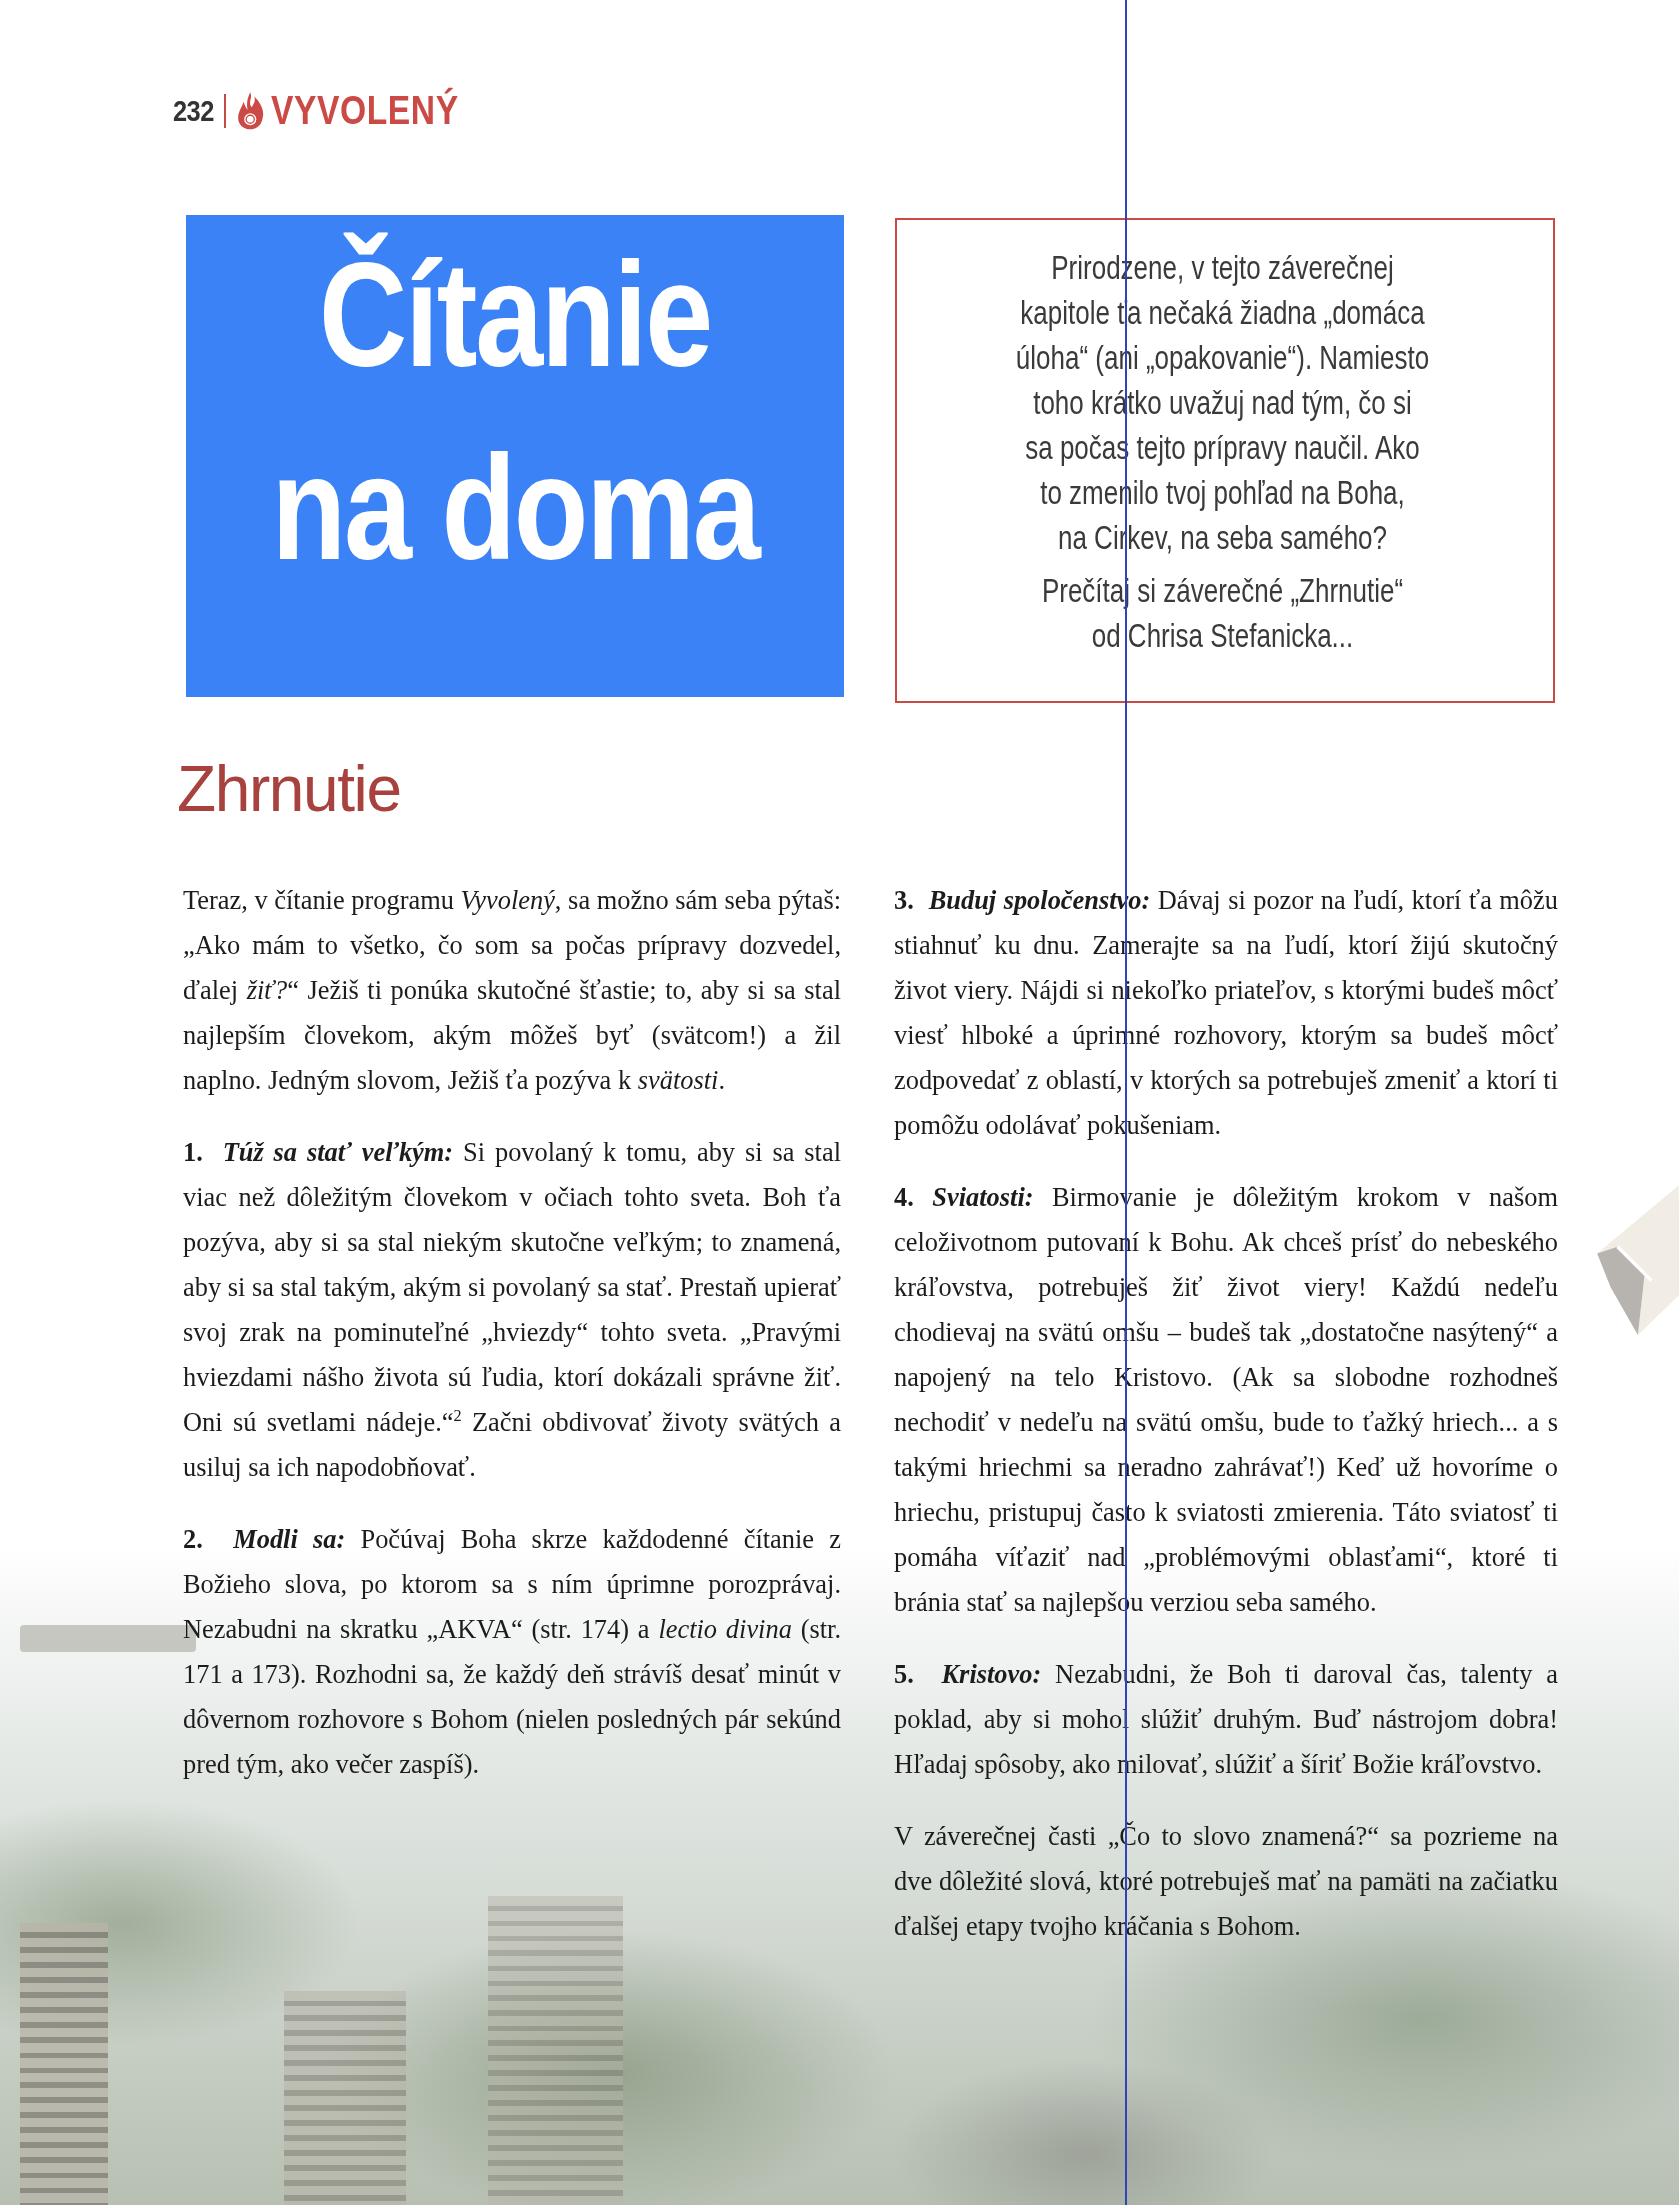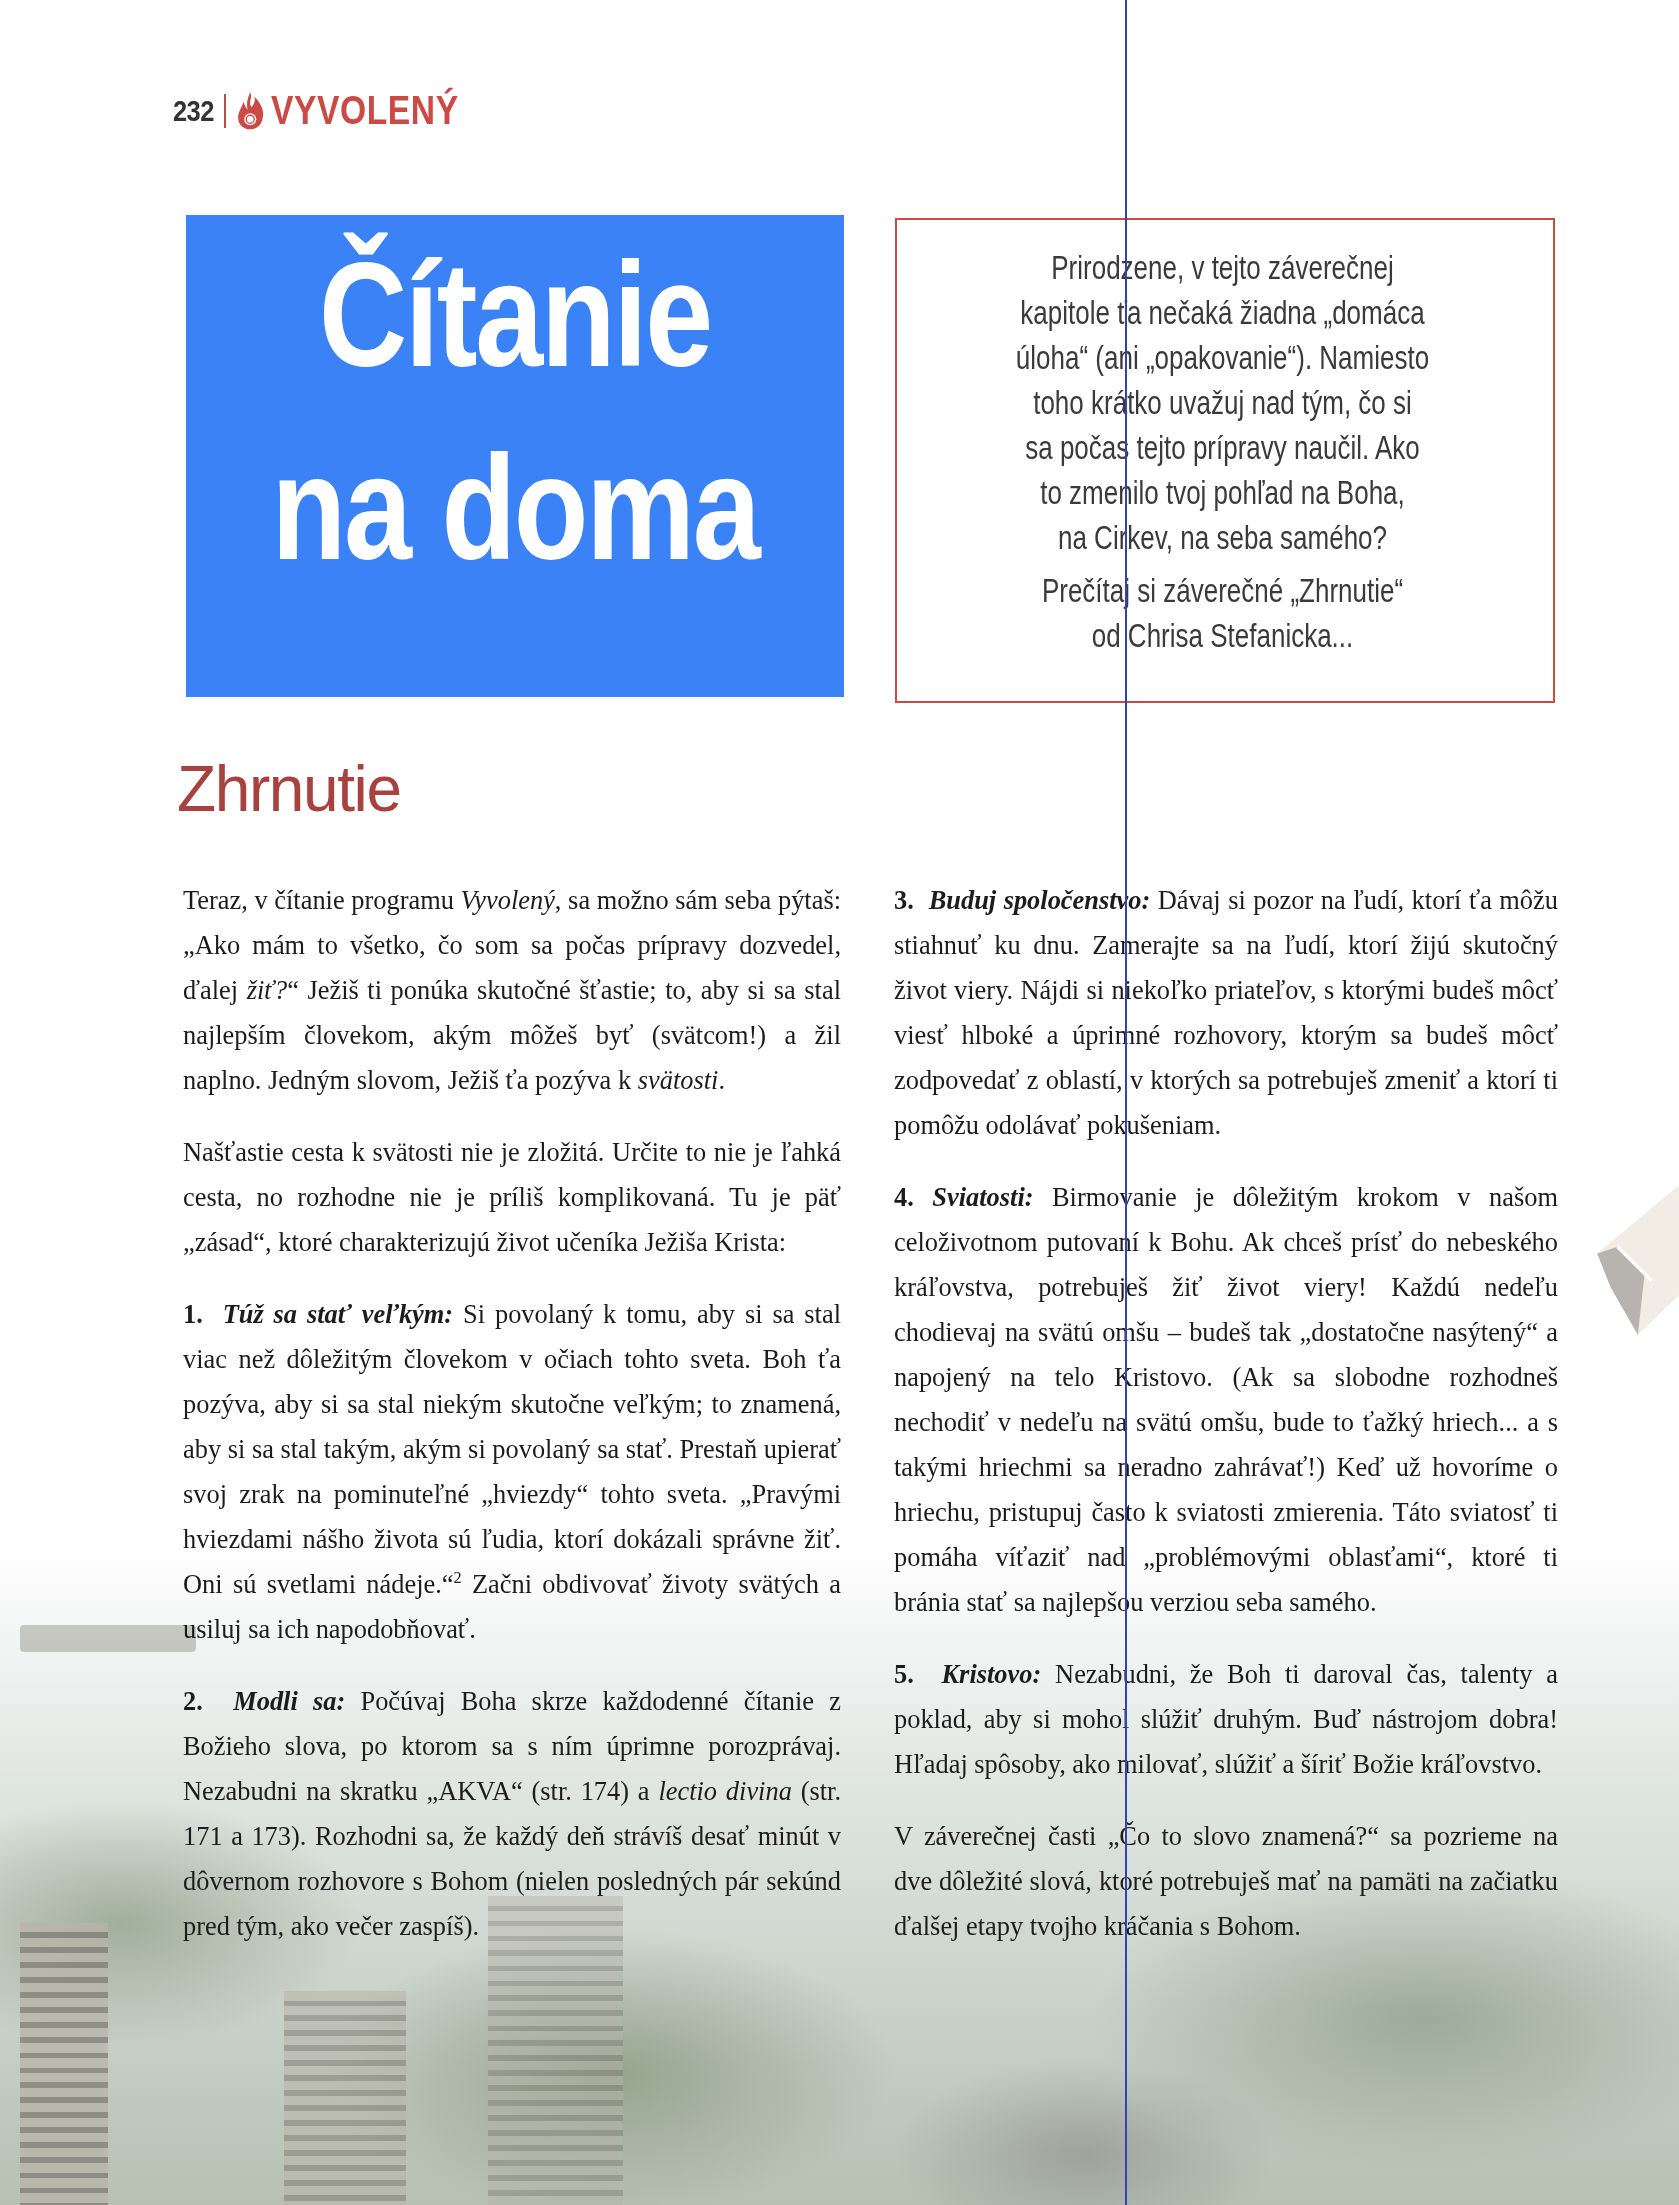--- a/index.html
+++ b/index.html
@@ -129,7 +129,6 @@
 <div class="col col-left">
   <p><span>Teraz, v čítanie programu </span><em>Vyvolený</em><span>, sa možno sám seba pýtaš: „Ako mám to všetko, čo som sa počas prípravy dozvedel, ďalej </span><em>žiť?</em><span>“ Ježiš ti ponúka skutočné šťastie; to, aby si sa stal najlepším človekom, akým môžeš byť (svätcom!) a žil naplno. Jedným slovom, Ježiš ťa pozýva k </span><em>svätosti</em><span>.</span></p>
 
-  <p>Našťastie cesta k svätosti nie je zložitá. Určite to nie je ľahká cesta, no rozhodne nie je príliš komplikovaná. Tu je päť „zásad“, ktoré charakterizujú život učeníka Ježiša Krista:</p>
 
   <p><span class="num">1.</span>&nbsp; <span class="lbl">Túž sa stať veľkým:</span><span> Si povolaný k tomu, aby si sa stal viac než dôležitým človekom v očiach tohto sveta. Boh ťa pozýva, aby si sa stal niekým skutočne veľkým; to znamená, aby si sa stal takým, akým si povolaný sa stať. Prestaň upierať svoj zrak na pominuteľné „hviezdy“ tohto sveta. „Pravými hviezdami nášho života sú ľudia, ktorí dokázali správne žiť. Oni sú svetlami nádeje.“</span><sup>2</sup><span> Začni obdivovať životy svätých a usiluj sa ich napodobňovať.</span></p>
 

